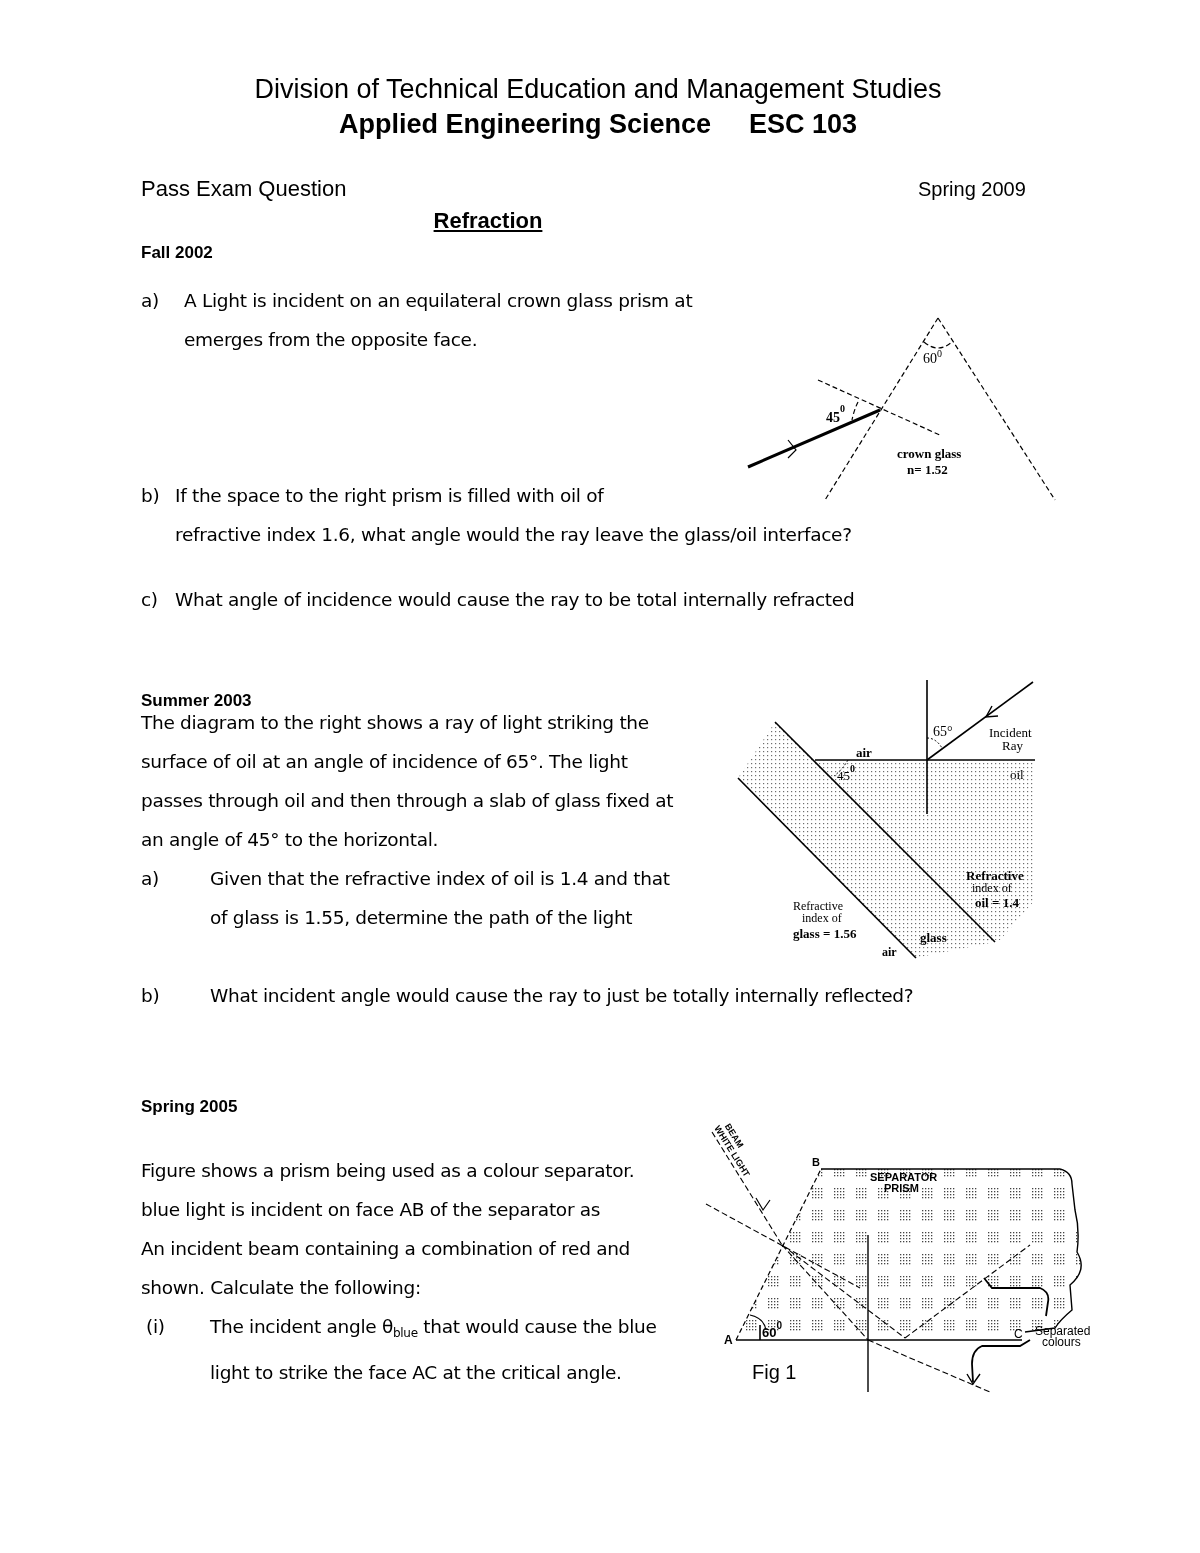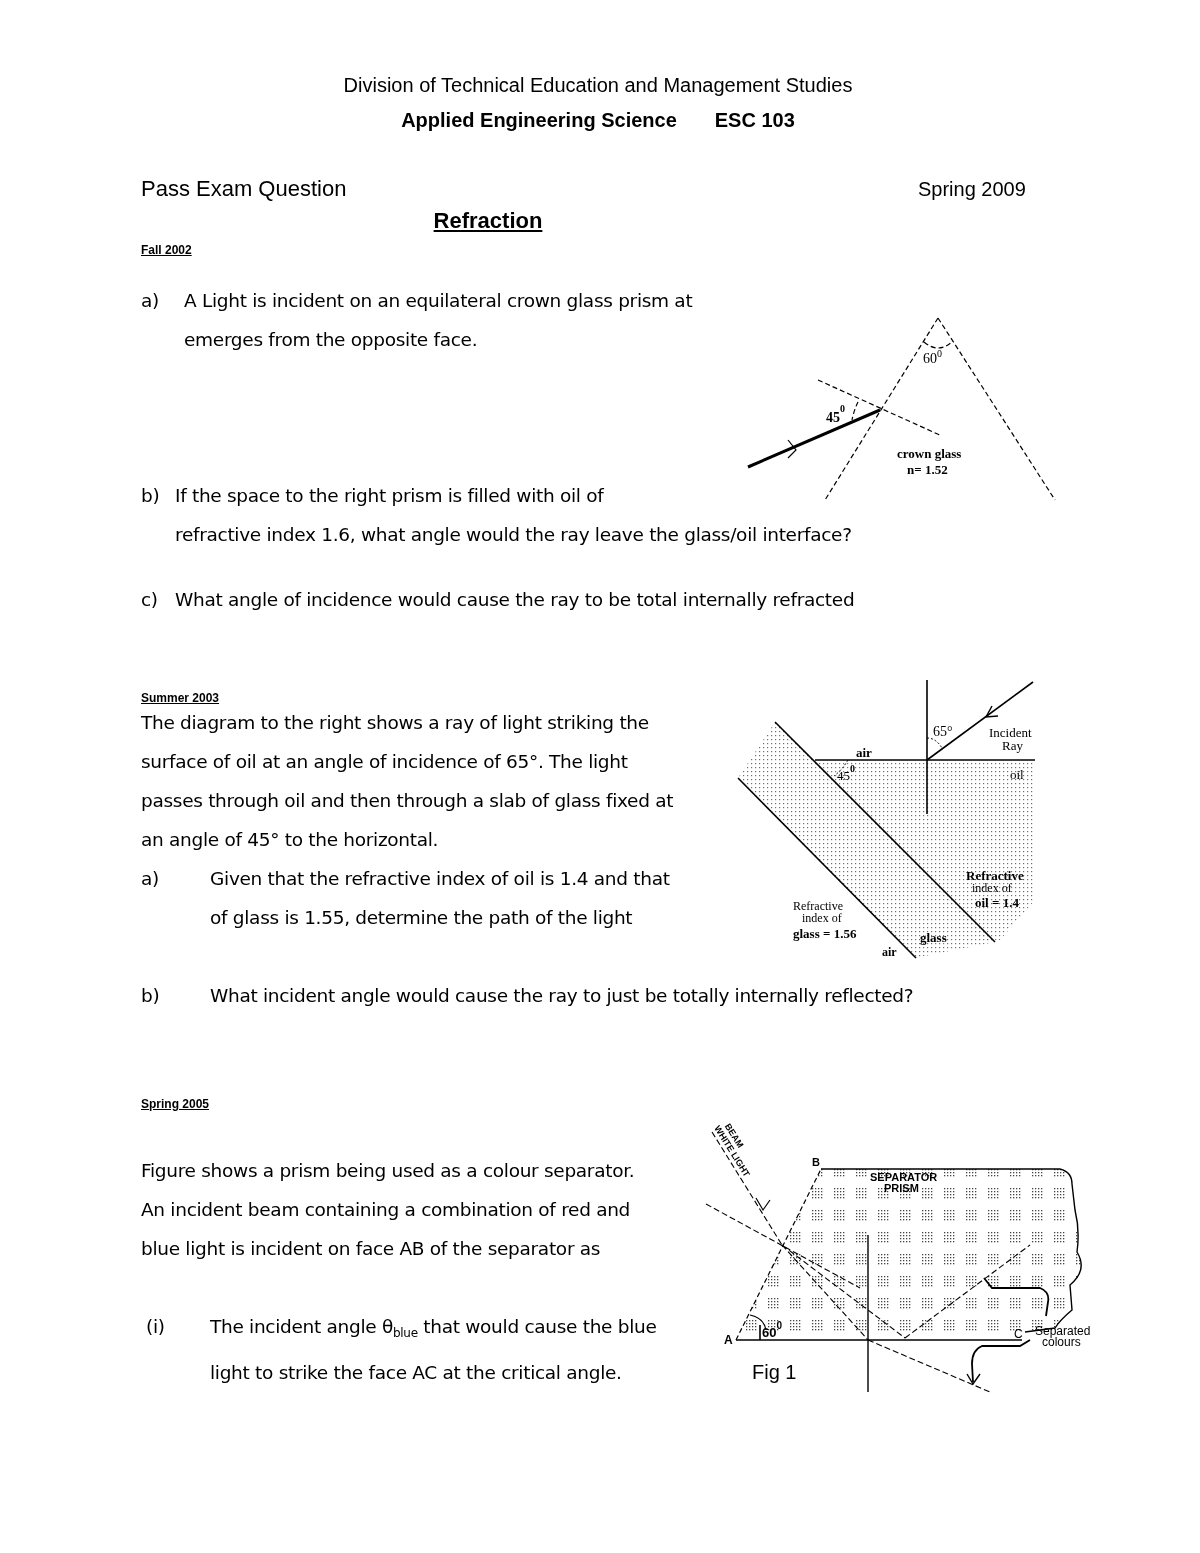--- a/index.html
+++ b/index.html
@@ -5,7 +5,7 @@
   html, body { margin: 0; padding: 0; background: #ffffff; }
   body { width: 1200px; height: 1553px; position: relative; overflow: hidden; color: #000; }
   .abs { position: absolute; }
-  .hdr { font-family: "Liberation Sans", sans-serif; font-size: 20px; left: 0; width: 1196px; text-align: center; }
+  .hdr { font-family: "Liberation Sans", sans-serif; font-size: 27px; left: 0; width: 1196px; text-align: center; }
   .hdr-bold { font-weight: bold; }
   .sect { font-family: "Liberation Sans", sans-serif; font-weight: bold; font-size: 12px; text-decoration: underline; }
   .body-t { font-family: "DejaVu Sans", sans-serif; font-size: 18.5px; line-height: 39px; white-space: nowrap; letter-spacing: -0.3px; }

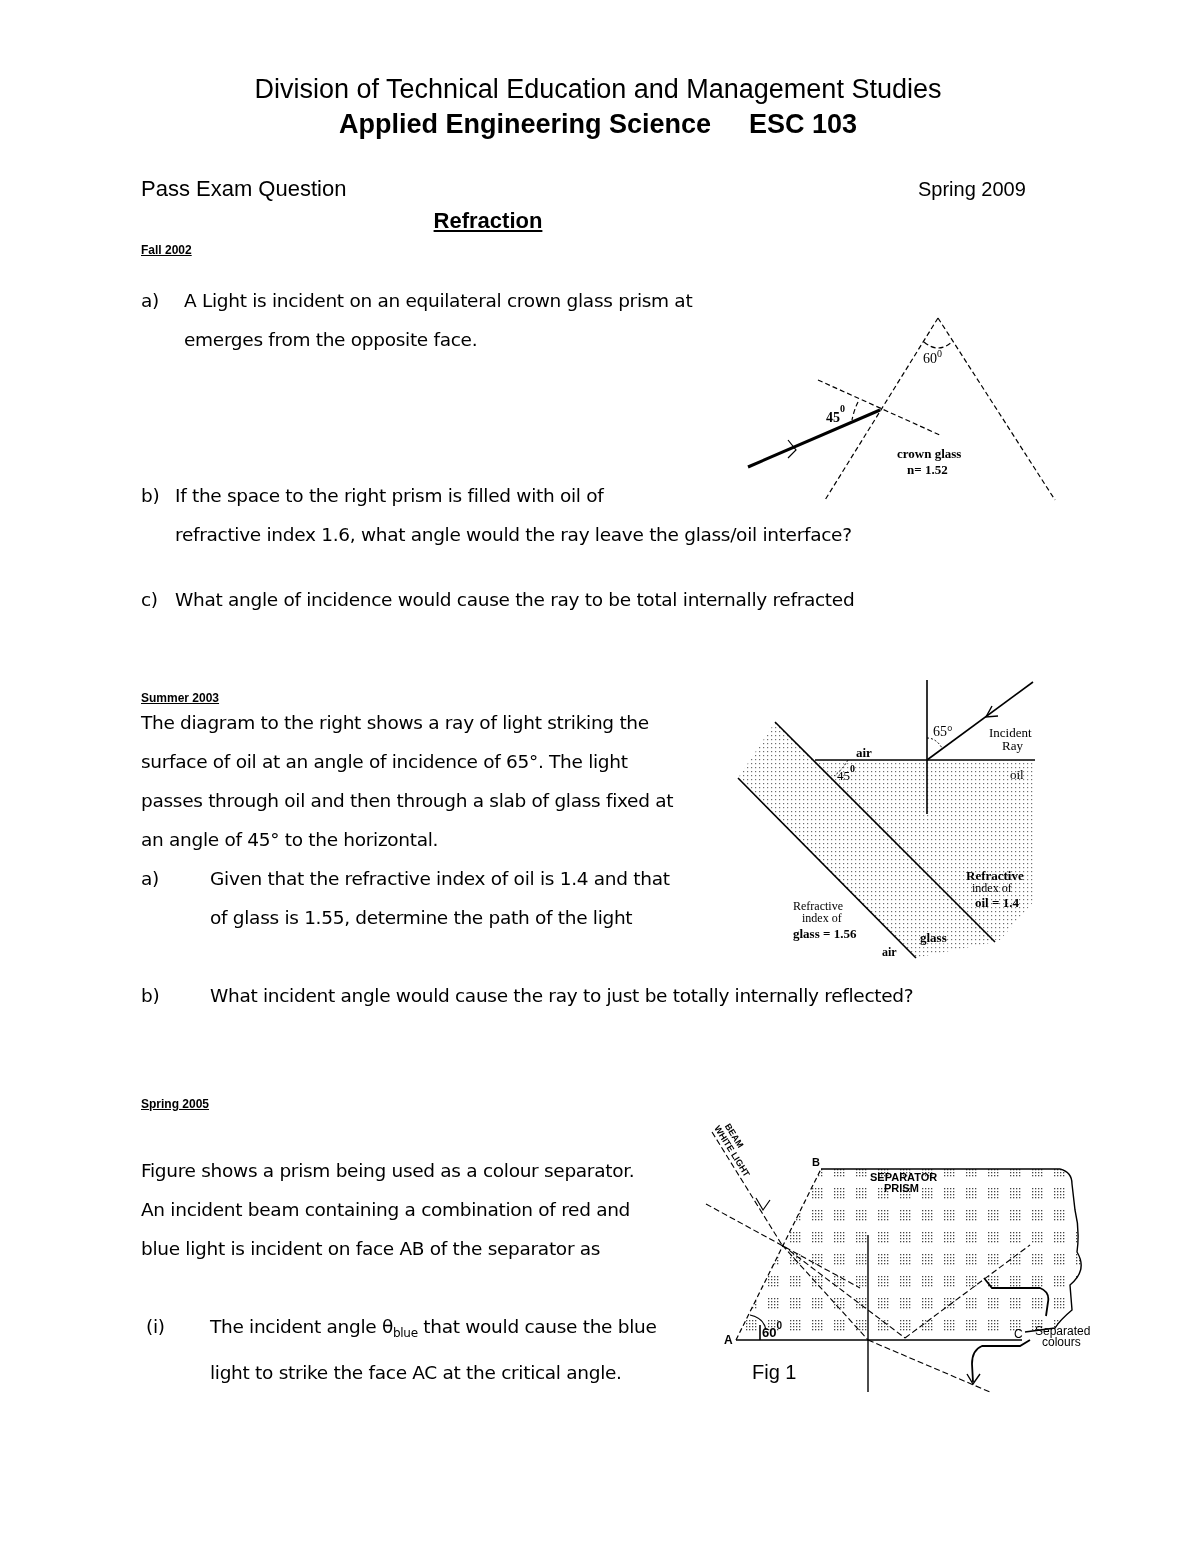--- a/index.html
+++ b/index.html
@@ -7,7 +7,7 @@
   .abs { position: absolute; }
   .hdr { font-family: "Liberation Sans", sans-serif; font-size: 27px; left: 0; width: 1196px; text-align: center; }
   .hdr-bold { font-weight: bold; }
-  .sect { font-family: "Liberation Sans", sans-serif; font-weight: bold; font-size: 12px; text-decoration: underline; }
+  .sect { font-family: "Liberation Sans", sans-serif; font-weight: bold; font-size: 17px; }
   .body-t { font-family: "DejaVu Sans", sans-serif; font-size: 18.5px; line-height: 39px; white-space: nowrap; letter-spacing: -0.3px; }
   .sub { font-size: 12px; vertical-align: -4px; }
   .title-underline { text-decoration: underline; font-weight: bold; }

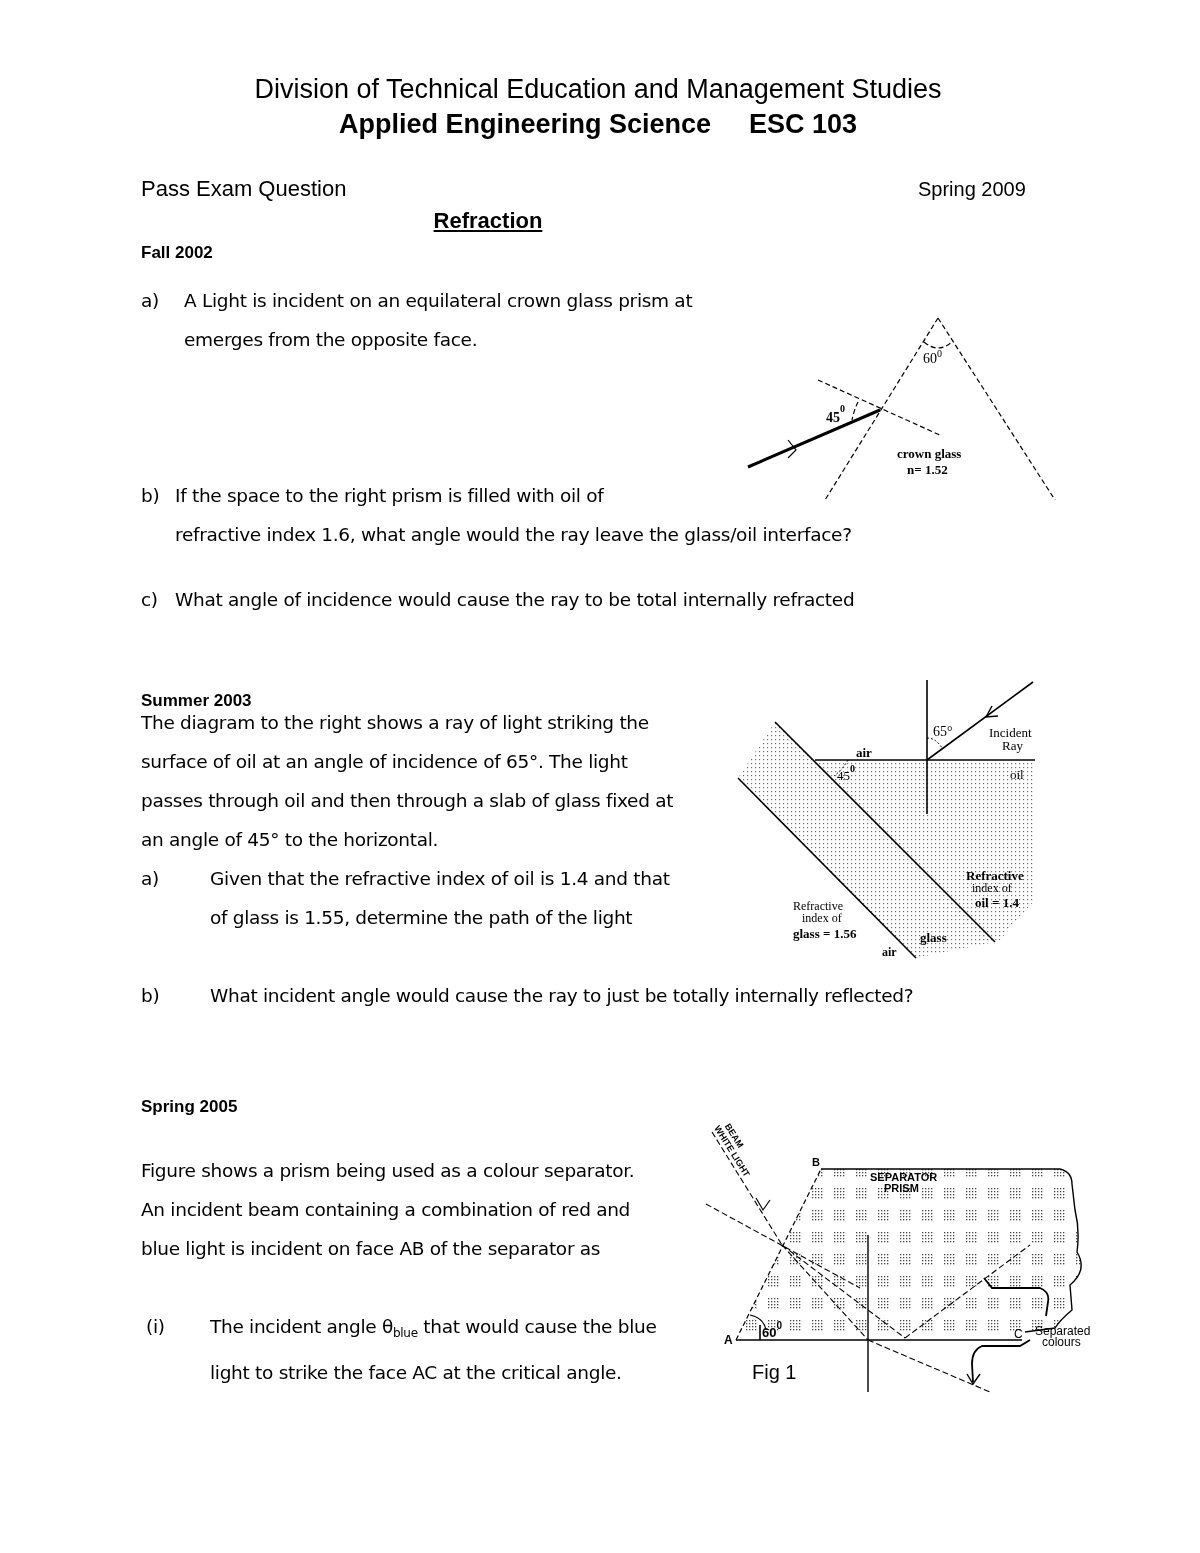--- a/index.html
+++ b/index.html
@@ -119,8 +119,8 @@
 
 <div class="abs body-t" style="left:141px;top:1151px;">
   <div>Figure shows a prism being used as a colour separator.</div>
+  <div>blue light is incident on face AB of the separator as</div>
   <div>An incident beam containing a combination of red and</div>
-  <div>blue light is incident on face AB of the separator as</div>
 </div>
 <div class="abs body-t" style="left:146px;top:1307px;">
   <div><span style="display:inline-block;width:64px;">(i)</span><span>The incident angle θ</span><span class="sub">blue</span><span> that would cause the blue</span></div>

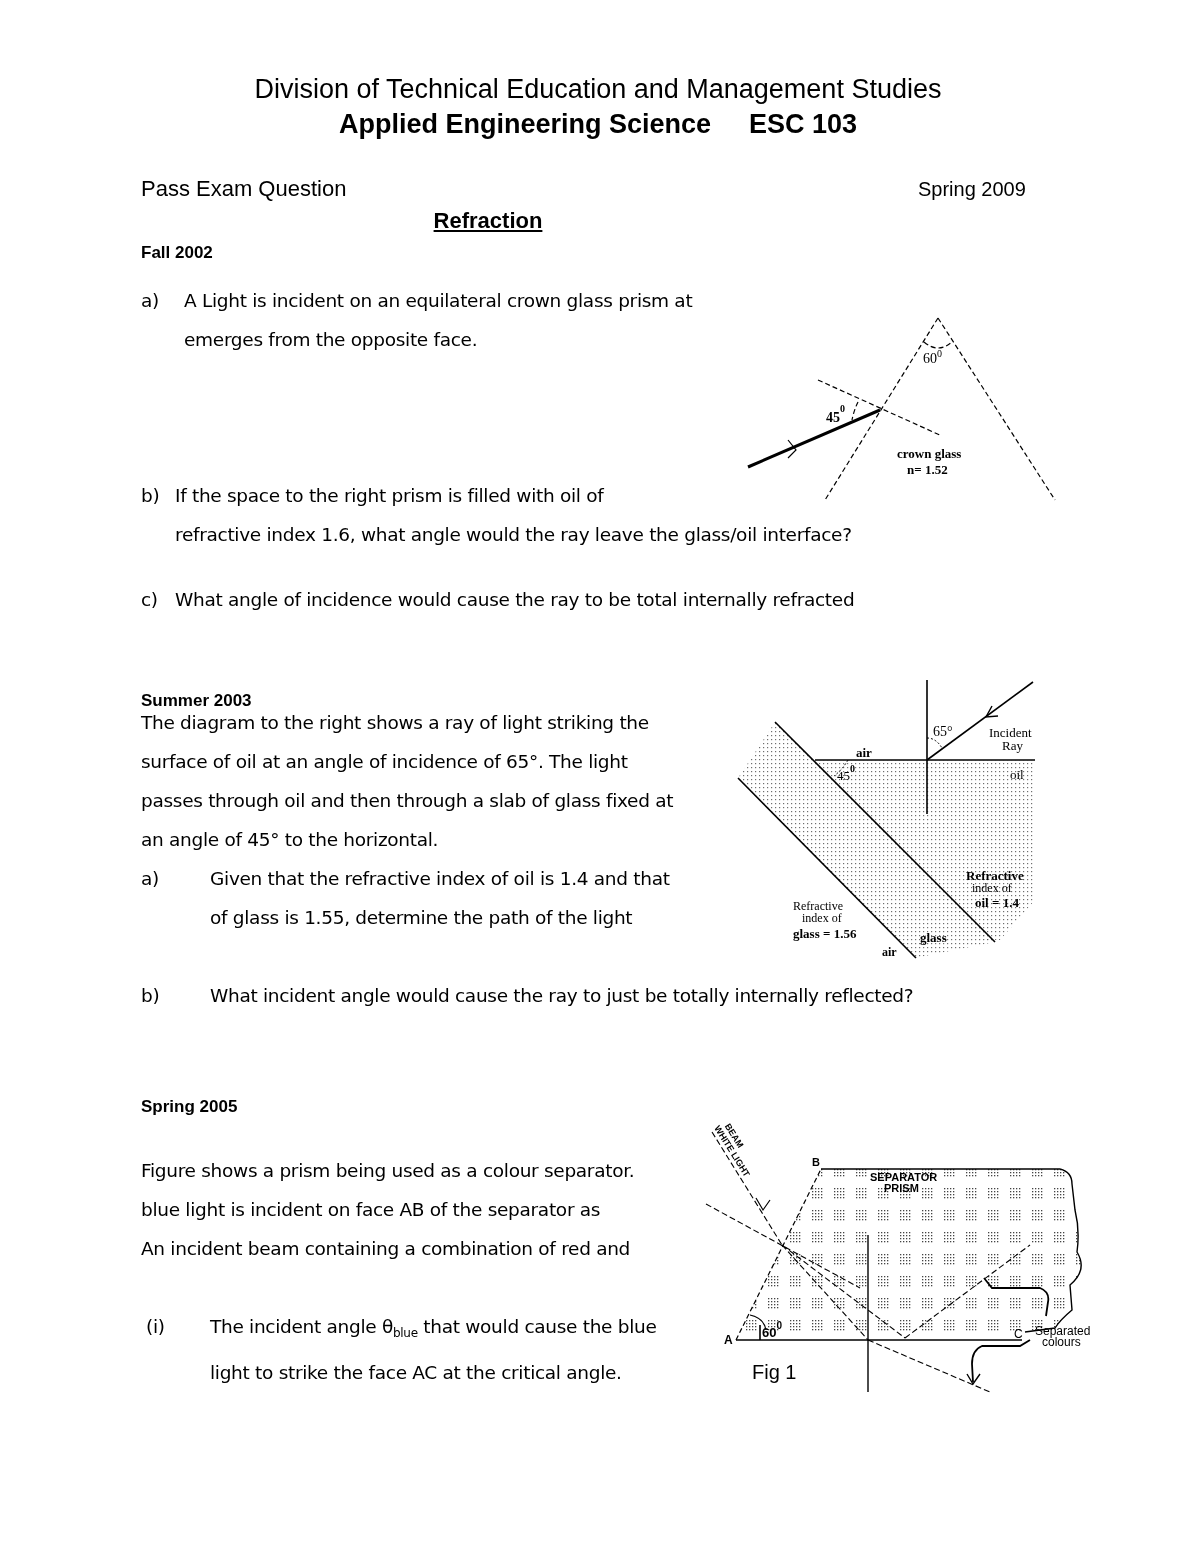--- a/index.html
+++ b/index.html
@@ -121,6 +121,7 @@
   <div>Figure shows a prism being used as a colour separator.</div>
   <div>blue light is incident on face AB of the separator as</div>
   <div>An incident beam containing a combination of red and</div>
+  <div>shown. Calculate the following:</div>
 </div>
 <div class="abs body-t" style="left:146px;top:1307px;">
   <div><span style="display:inline-block;width:64px;">(i)</span><span>The incident angle θ</span><span class="sub">blue</span><span> that would cause the blue</span></div>

